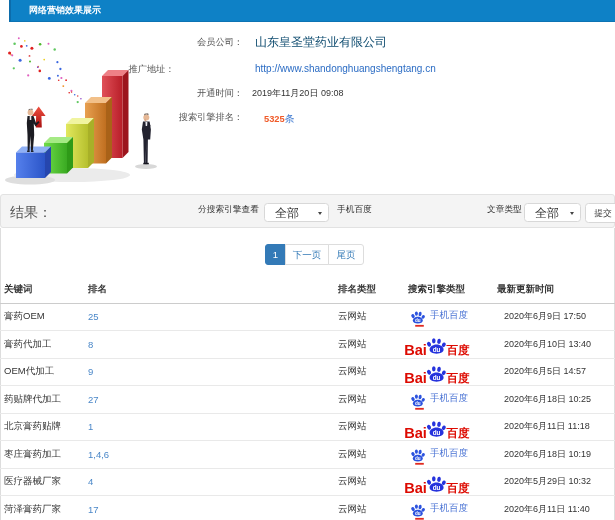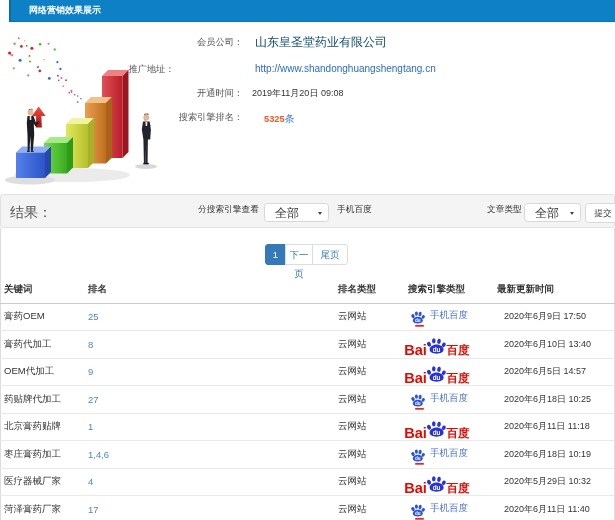--- a/index.html
+++ b/index.html
@@ -26,7 +26,7 @@
   border:1px solid #ddd; background:#fff; color:#337ab7; margin-left:-1px; }
 .pager .act { background:#337ab7; border-color:#337ab7; color:#fff; width:21px; margin-left:0;
   border-top-left-radius:3px; border-bottom-left-radius:3px; }
-.pager .nx { width:28px;text-align:center; }
+.pager .nx { width:44px;text-align:center; }
 .pager .lst { width:36px; border-top-right-radius:3px; border-bottom-right-radius:3px; }
 table { position:absolute; top:276px; left:0; width:615px; border-collapse:collapse; table-layout:fixed; }
 th { height:27px; font-size:9.5px; color:#333; text-align:left; font-weight:bold;

